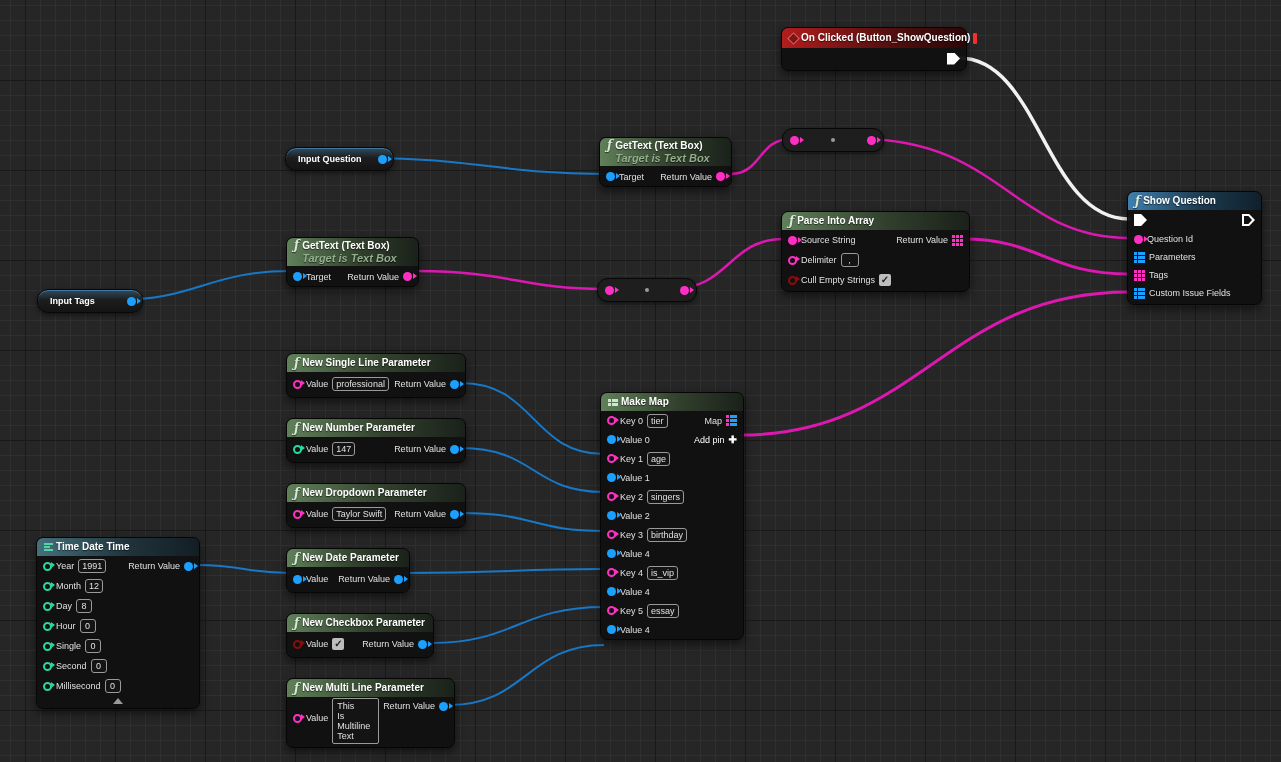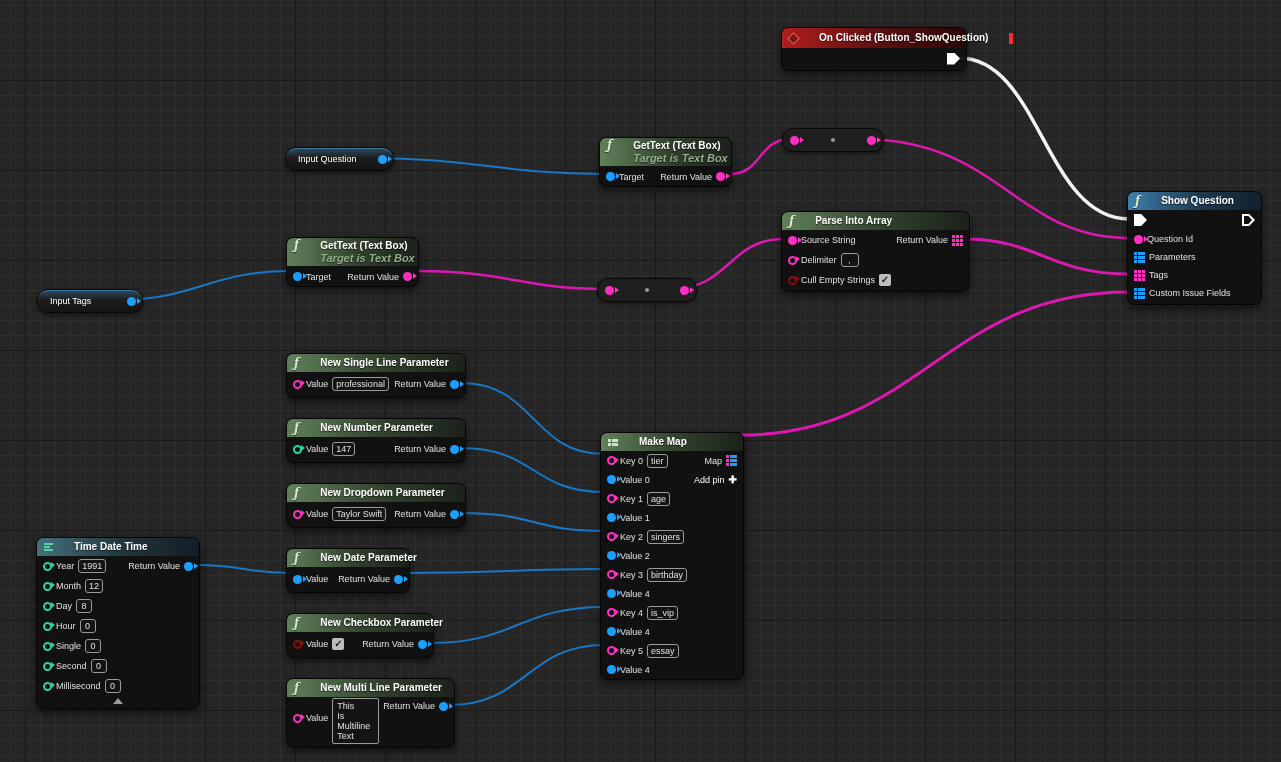--- a/index.html
+++ b/index.html
@@ -23,7 +23,7 @@
     color:#e6e6e6;font-size:9px;
   }
   .hdr{
-    height:18px;display:flex;align-items:center;gap:21px;
+    height:18px;display:flex;align-items:center;gap:3px;
     padding:0 10px 0 7px;border-radius:6px 6px 0 0;
     font-weight:bold;font-size:10px;color:#fff;white-space:nowrap;
     text-shadow:0 1px 1px rgba(0,0,0,.6);

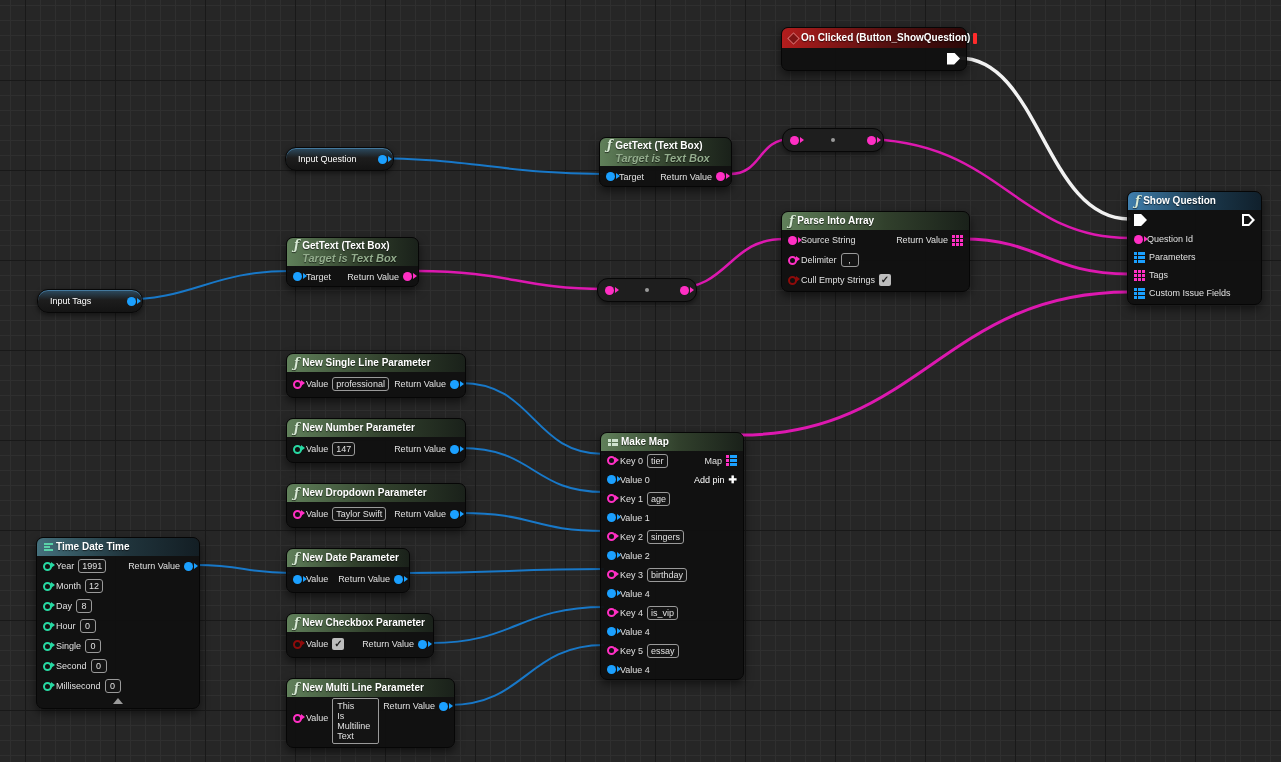--- a/index.html
+++ b/index.html
@@ -69,7 +69,7 @@
        background:linear-gradient(180deg,#2c4c62 0%,#1d1d1d 45%,#141414 100%);
        border:1px solid #080808;box-shadow:inset 0 1px 0 rgba(90,160,210,.55),0 2px 5px rgba(0,0,0,.5);
        display:flex;align-items:center;gap:14px;padding:0 6px 0 12px;
-       color:#fff;font-size:9px;font-weight:normal}
+       color:#fff;font-size:9px;font-weight:bold}
   .reroute{position:absolute;height:22px;border-radius:11px;background:#1e1e1e;
        border:1px solid #070707;box-shadow:0 2px 5px rgba(0,0,0,.5);
        display:flex;align-items:center;justify-content:space-between;padding:0 7px}

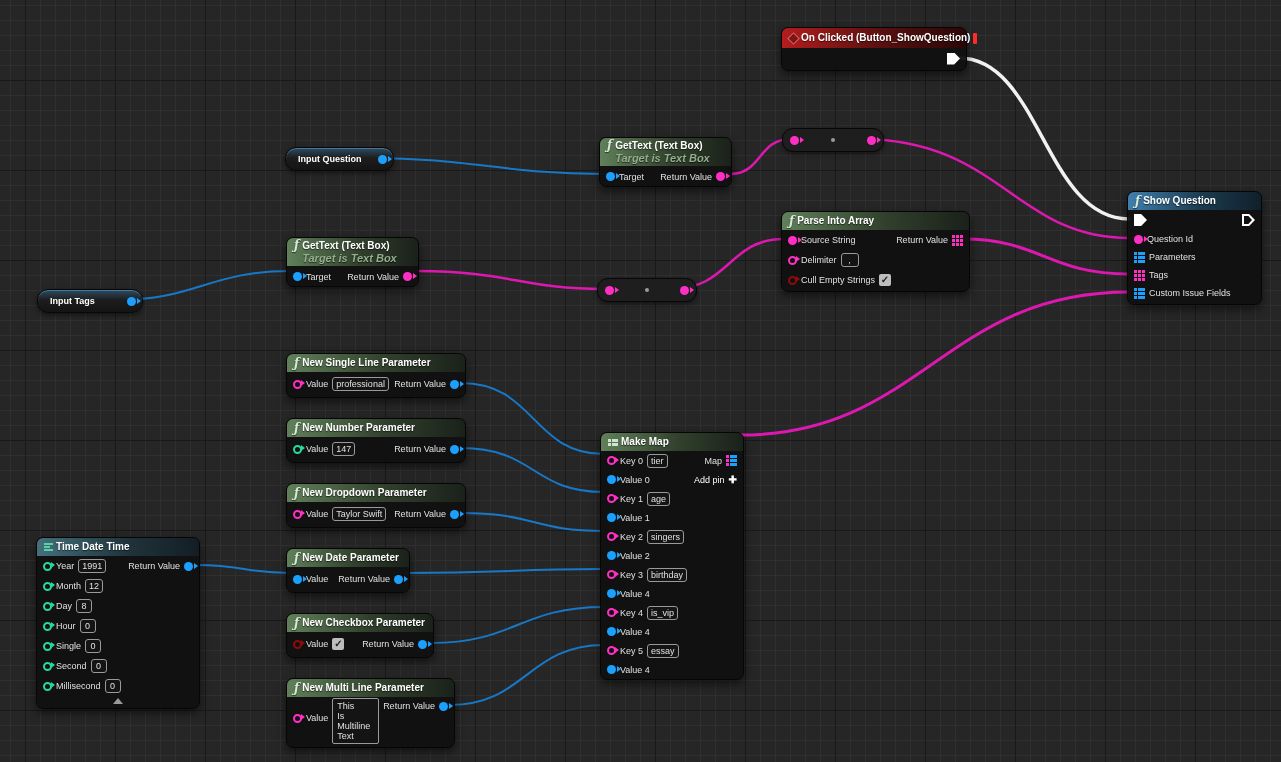--- a/index.html
+++ b/index.html
@@ -435,7 +435,7 @@
   <div class="tri"></div>
 </div>
 
-<div class="node" style="left:600px;top:432px;width:142px;height:246px">
+<div class="node" style="left:600px;top:392px;width:142px;height:246px">
   <div class="hdr green">
     <span class="mapicon">
       <span class="r">

